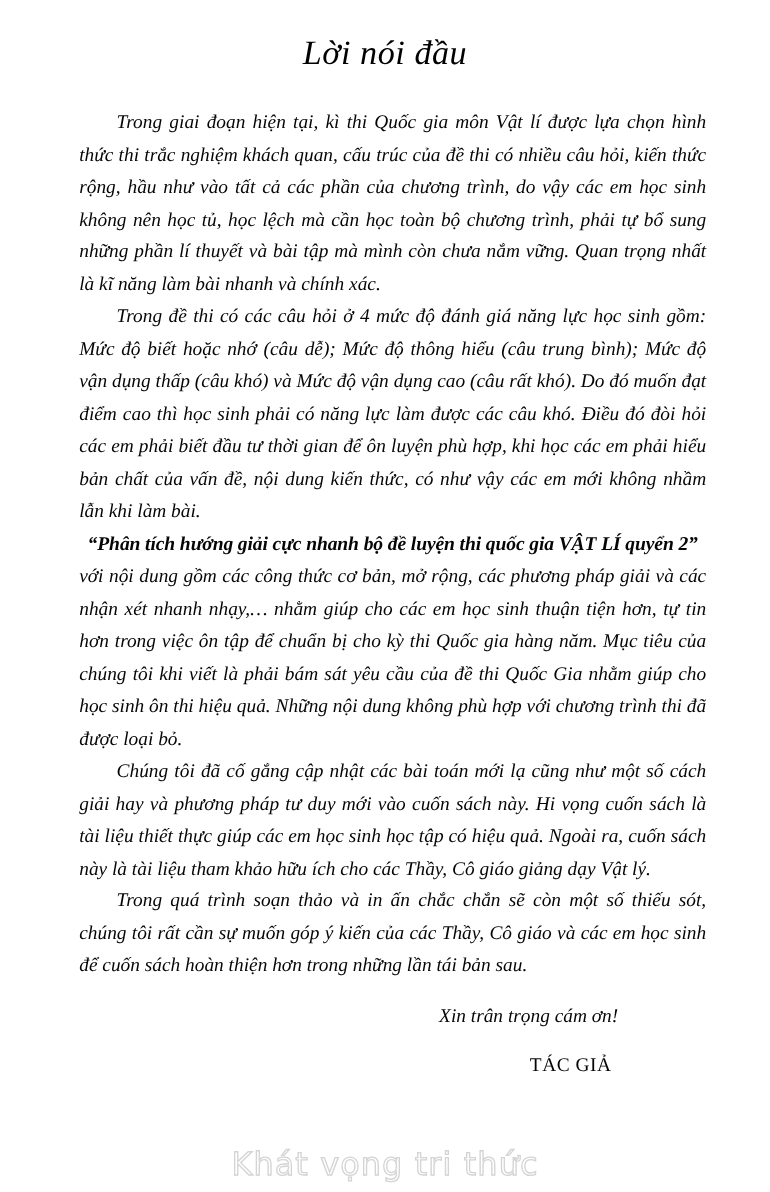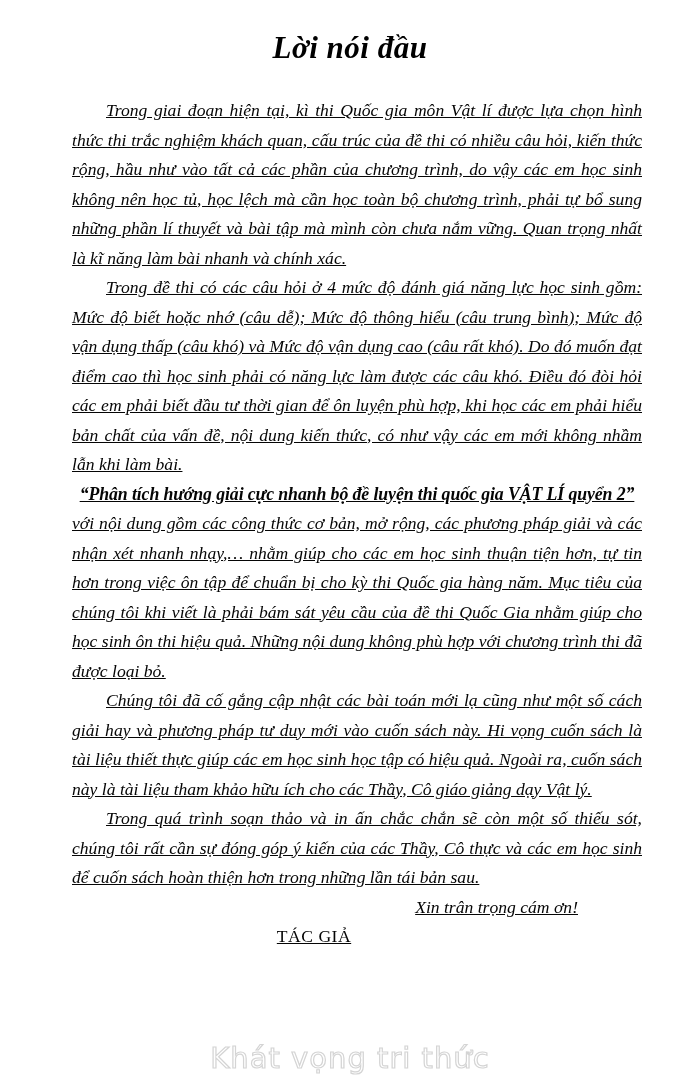--- a/index.html
+++ b/index.html
@@ -25,7 +25,7 @@
   .title {
     text-align: center;
     font-style: italic;
-    font-weight: bold;
+    font-weight: normal;
     font-size: 31px;
     letter-spacing: 0.5px;
     margin: 30px 0 0 0;

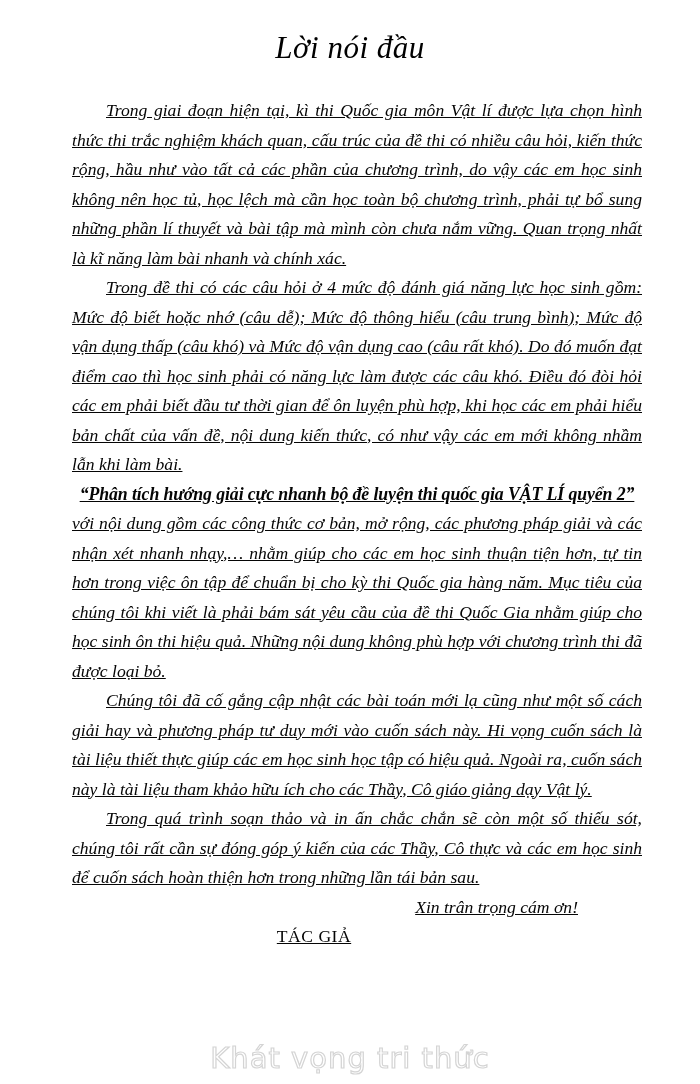--- a/index.html
+++ b/index.html
@@ -43,7 +43,6 @@
     text-align: justify;
     text-justify: inter-word;
     color: #050505;
-    text-decoration: underline;
   }
 
   .para {

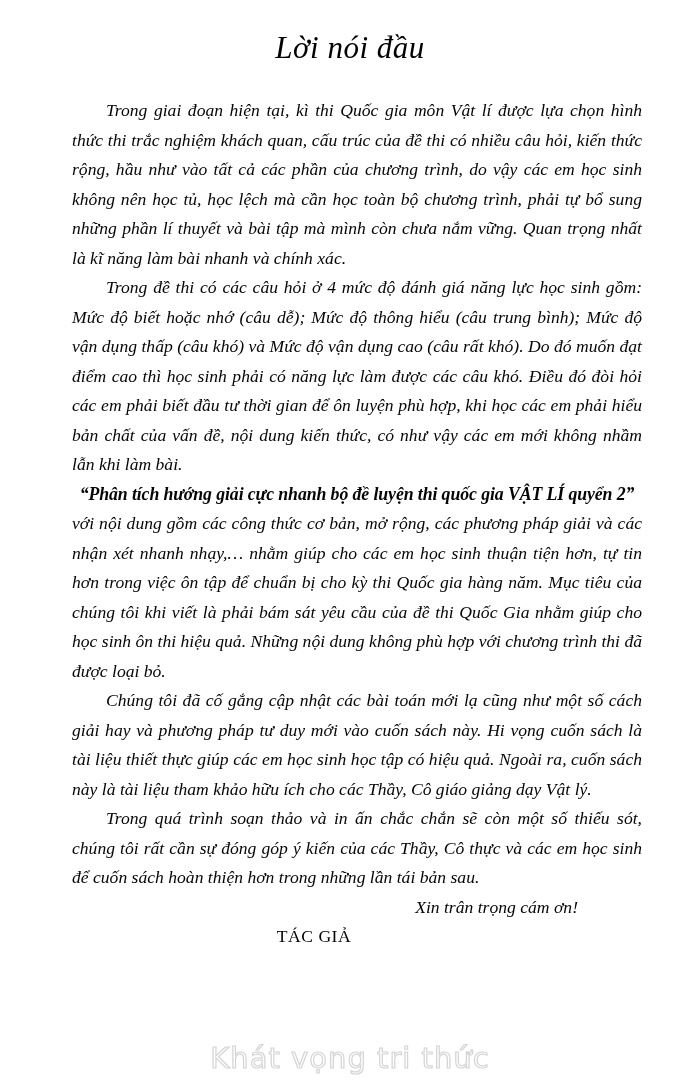--- a/index.html
+++ b/index.html
@@ -126,7 +126,7 @@
 
     <p class="para noindent">với nội dung gồm các công thức cơ bản, mở rộng, các phương pháp giải và các nhận xét nhanh nhạy,… nhằm giúp cho các em học sinh thuận tiện hơn, tự tin hơn trong việc ôn tập để chuẩn bị cho kỳ thi Quốc gia  hàng  năm. Mục tiêu của chúng tôi khi viết là phải bám sát yêu cầu của đề thi Quốc Gia nhằm giúp cho học sinh ôn thi hiệu quả. Những nội dung không phù hợp với chương trình thi đã được loại bỏ.</p>
     <p class="para">Chúng tôi đã cố gắng cập nhật các bài toán mới lạ cũng như một số cách giải hay và phương pháp tư duy mới vào cuốn sách này. Hi vọng cuốn sách là tài liệu thiết thực giúp các em học sinh học tập có hiệu quả. Ngoài ra, cuốn sách này là tài liệu tham khảo hữu ích cho các Thầy, Cô giáo giảng dạy Vật lý.</p>
-    <p class="para">Trong quá trình soạn thảo và in ấn chắc chắn sẽ còn một số thiếu sót, chúng tôi rất cần sự đóng góp ý kiến của các Thầy, Cô thực và các em học sinh để cuốn sách hoàn thiện hơn trong những lần tái bản sau.</p>
+    <p class="para">Trong quá trình soạn thảo và in ấn chắc chắn sẽ còn một số thiếu sót, chúng tôi rất cần sự muốn góp ý kiến của các Thầy, Cô giáo và các em học sinh để cuốn sách hoàn thiện hơn trong những lần tái bản sau.</p>
 
     <p class="sign-line">Xin trân trọng cám ơn!</p>
     <p class="sign-author">TÁC GIẢ</p>

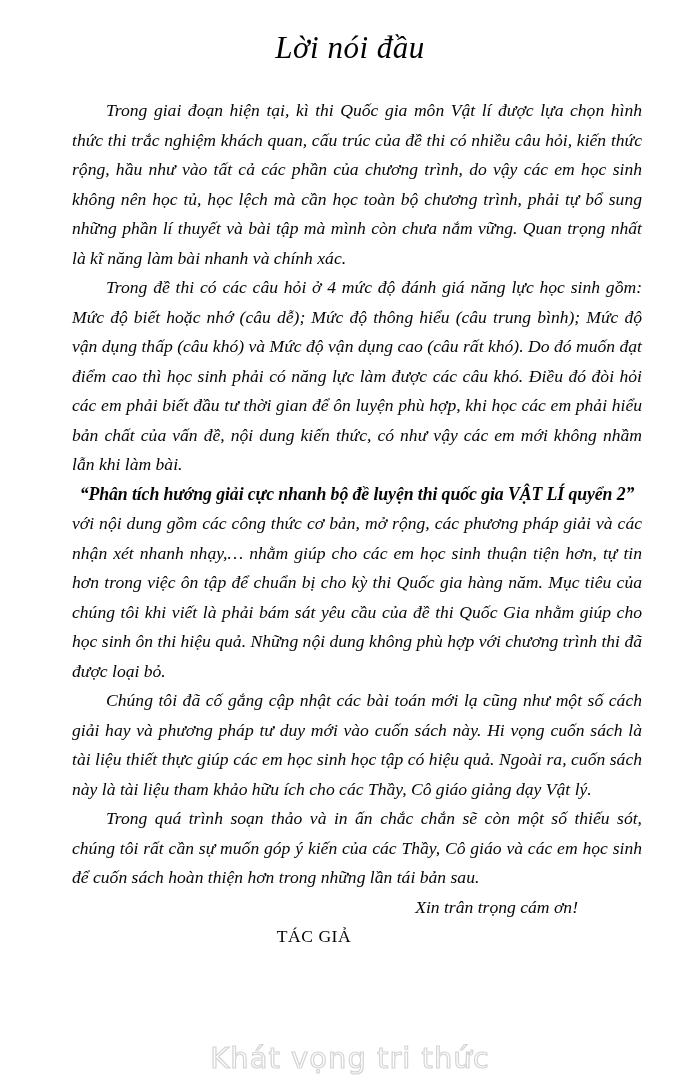--- a/index.html
+++ b/index.html
@@ -67,7 +67,7 @@
   .sign-line {
     text-align: right;
     text-indent: 0;
-    margin: 0;
+    margin: 16px;
     padding-right: 64px;
     font-style: italic;
   }

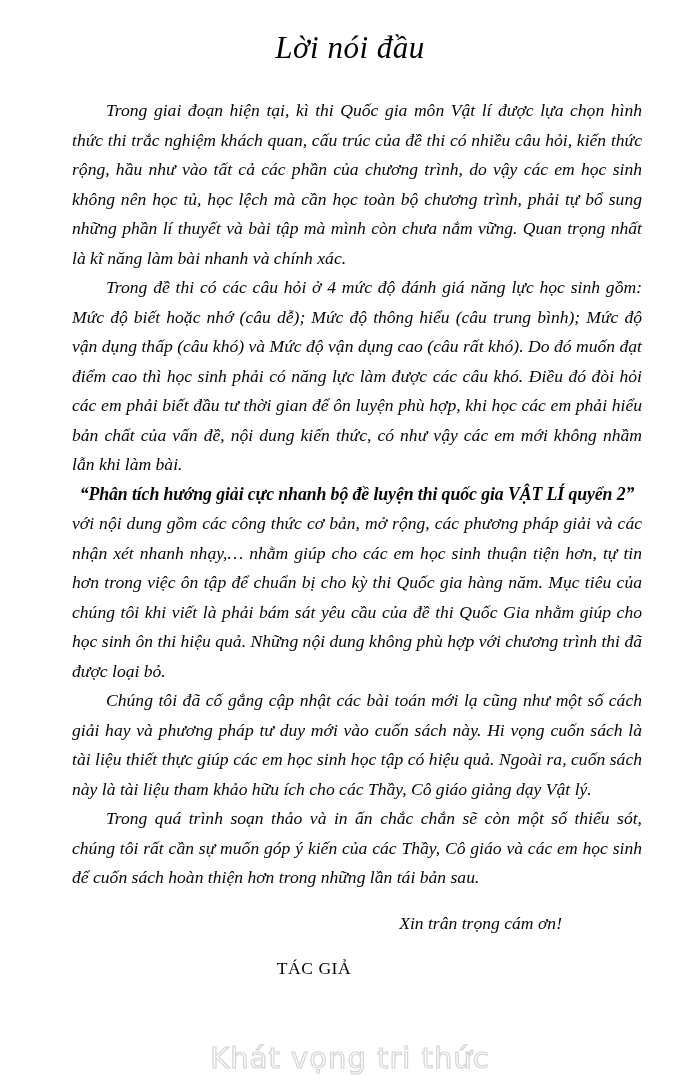--- a/index.html
+++ b/index.html
@@ -72,7 +72,7 @@
     font-style: italic;
   }
   .sign-author {
-    text-align: center;
+    text-align: right;
     text-indent: 0;
     margin: 0;
     padding-right: 86px;

